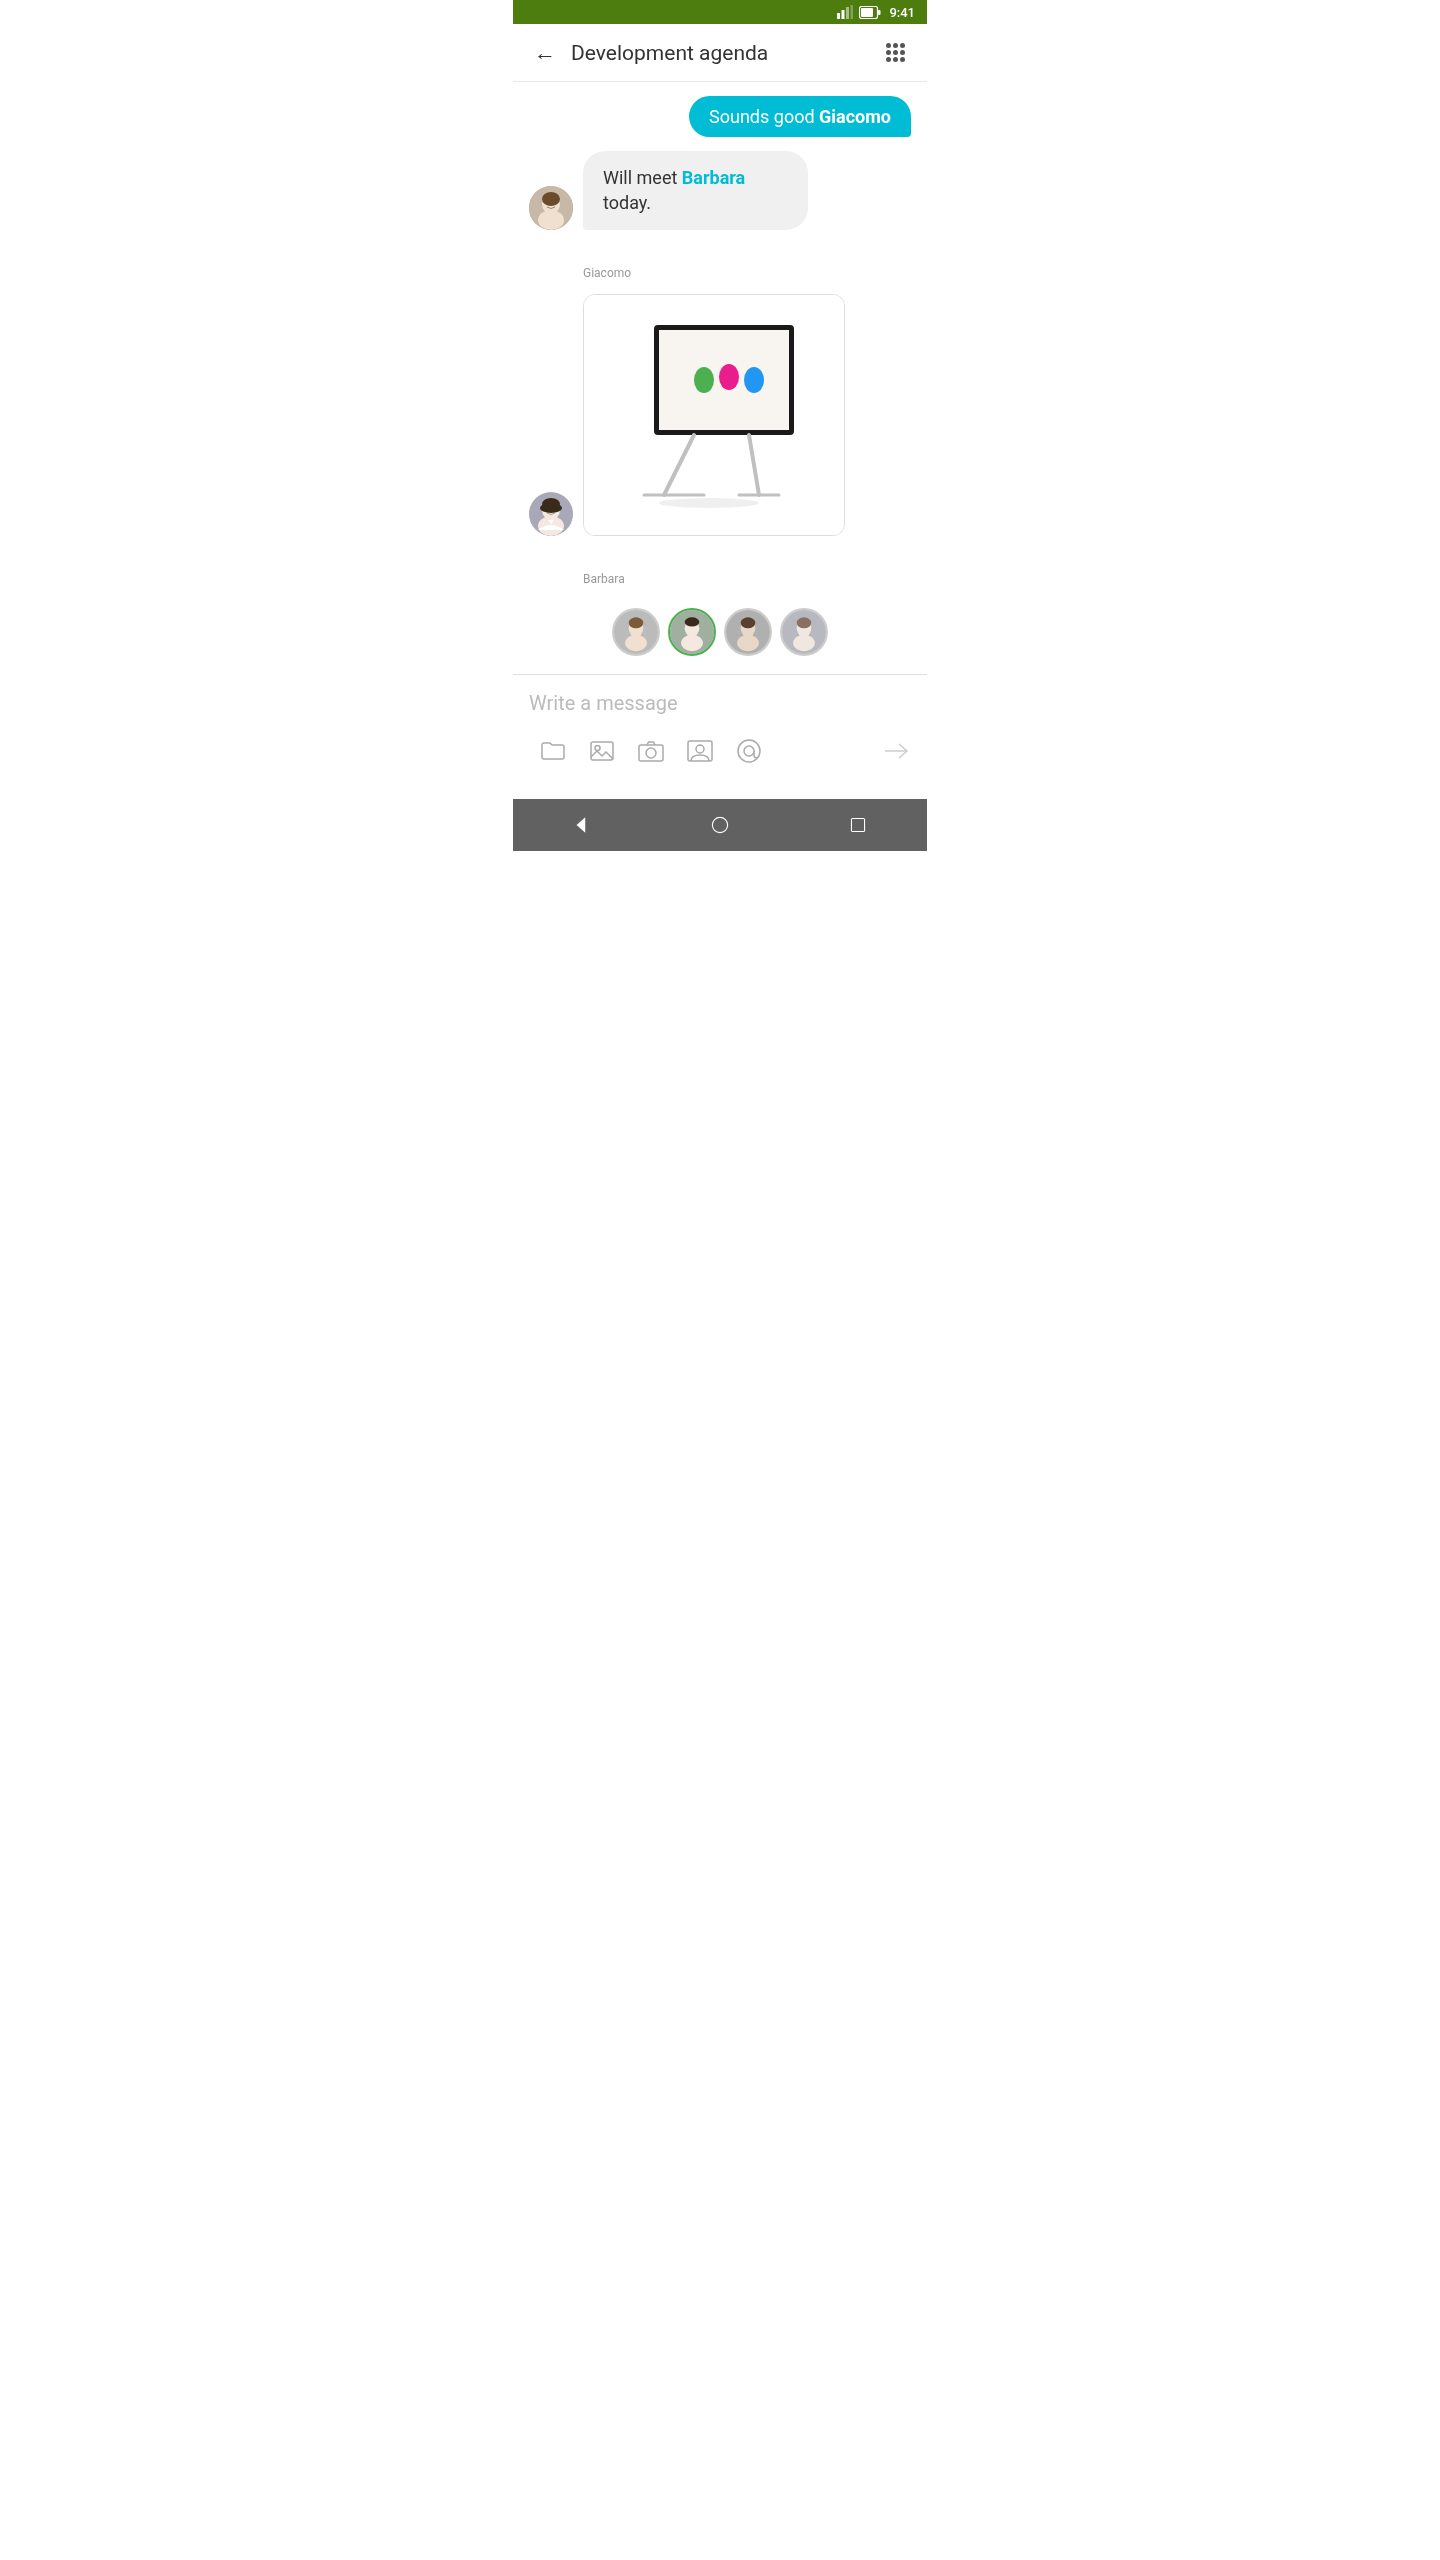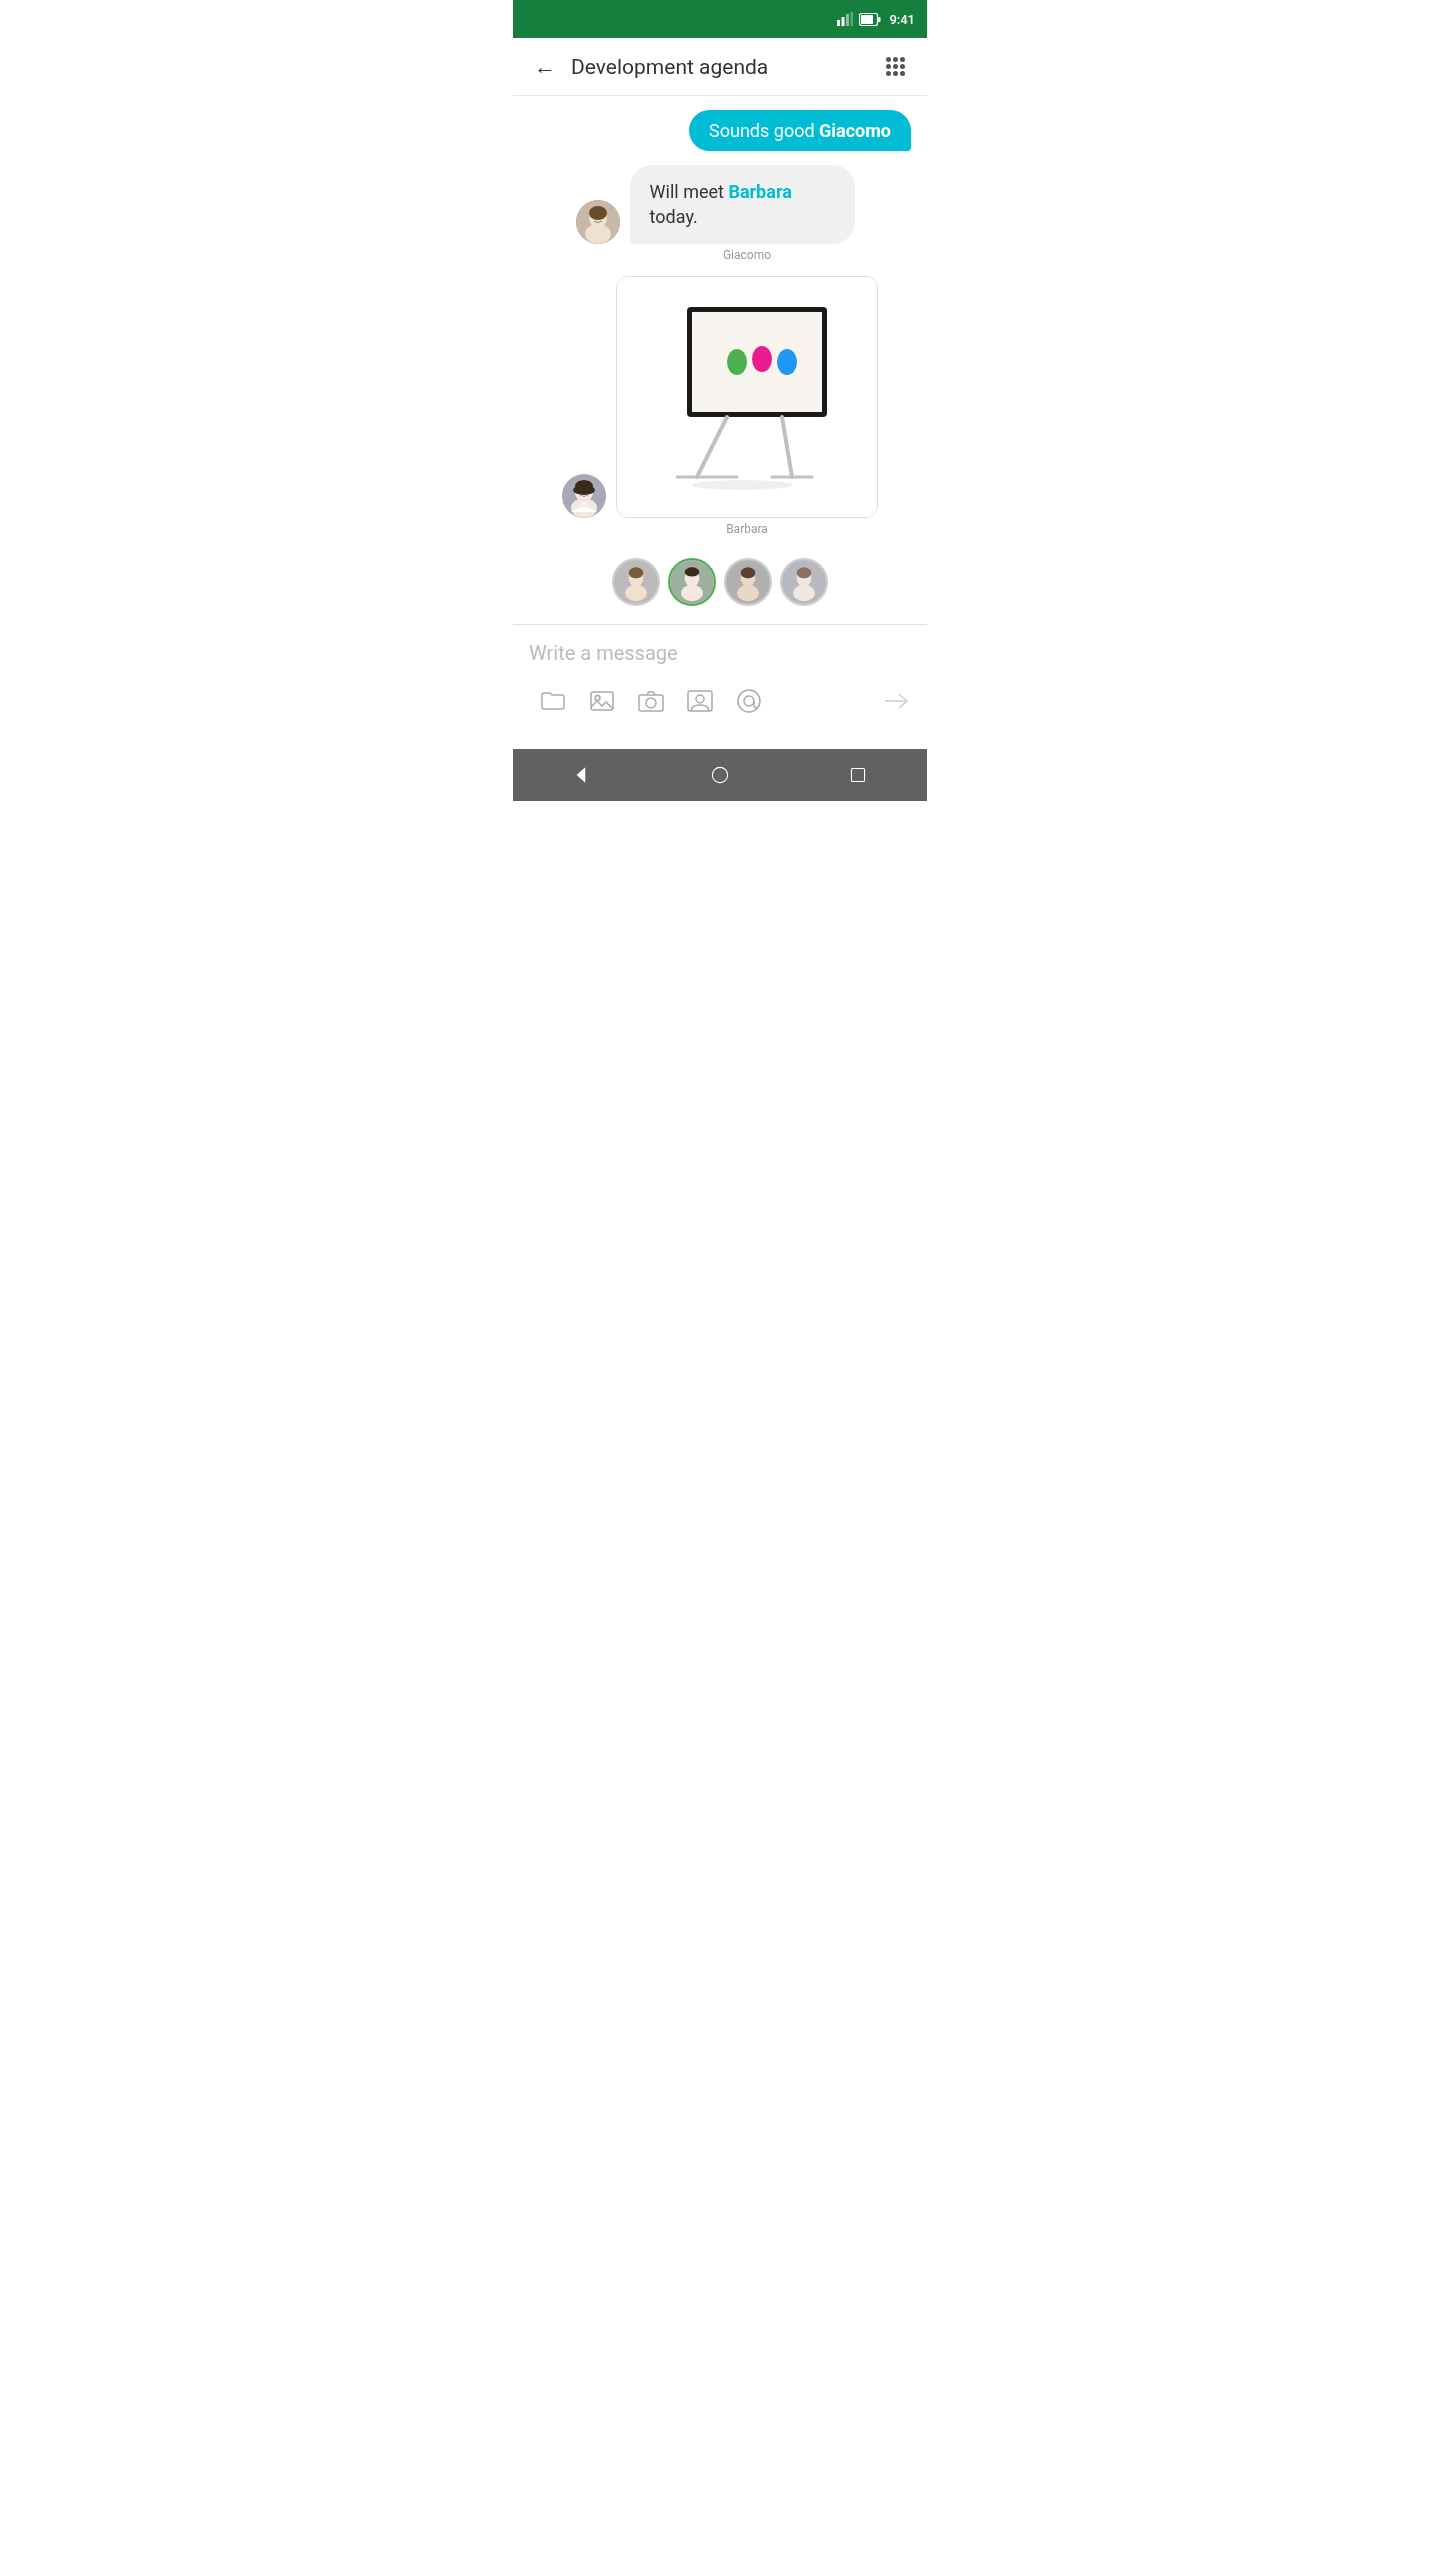--- a/index.html
+++ b/index.html
@@ -19,8 +19,8 @@
 
     
     .status-bar {
-      background: #15803d;
-      height: 38px;
+      background: #4d7c0f;
+      height: 24px;
       display: flex;
       align-items: center;
       justify-content: flex-end;

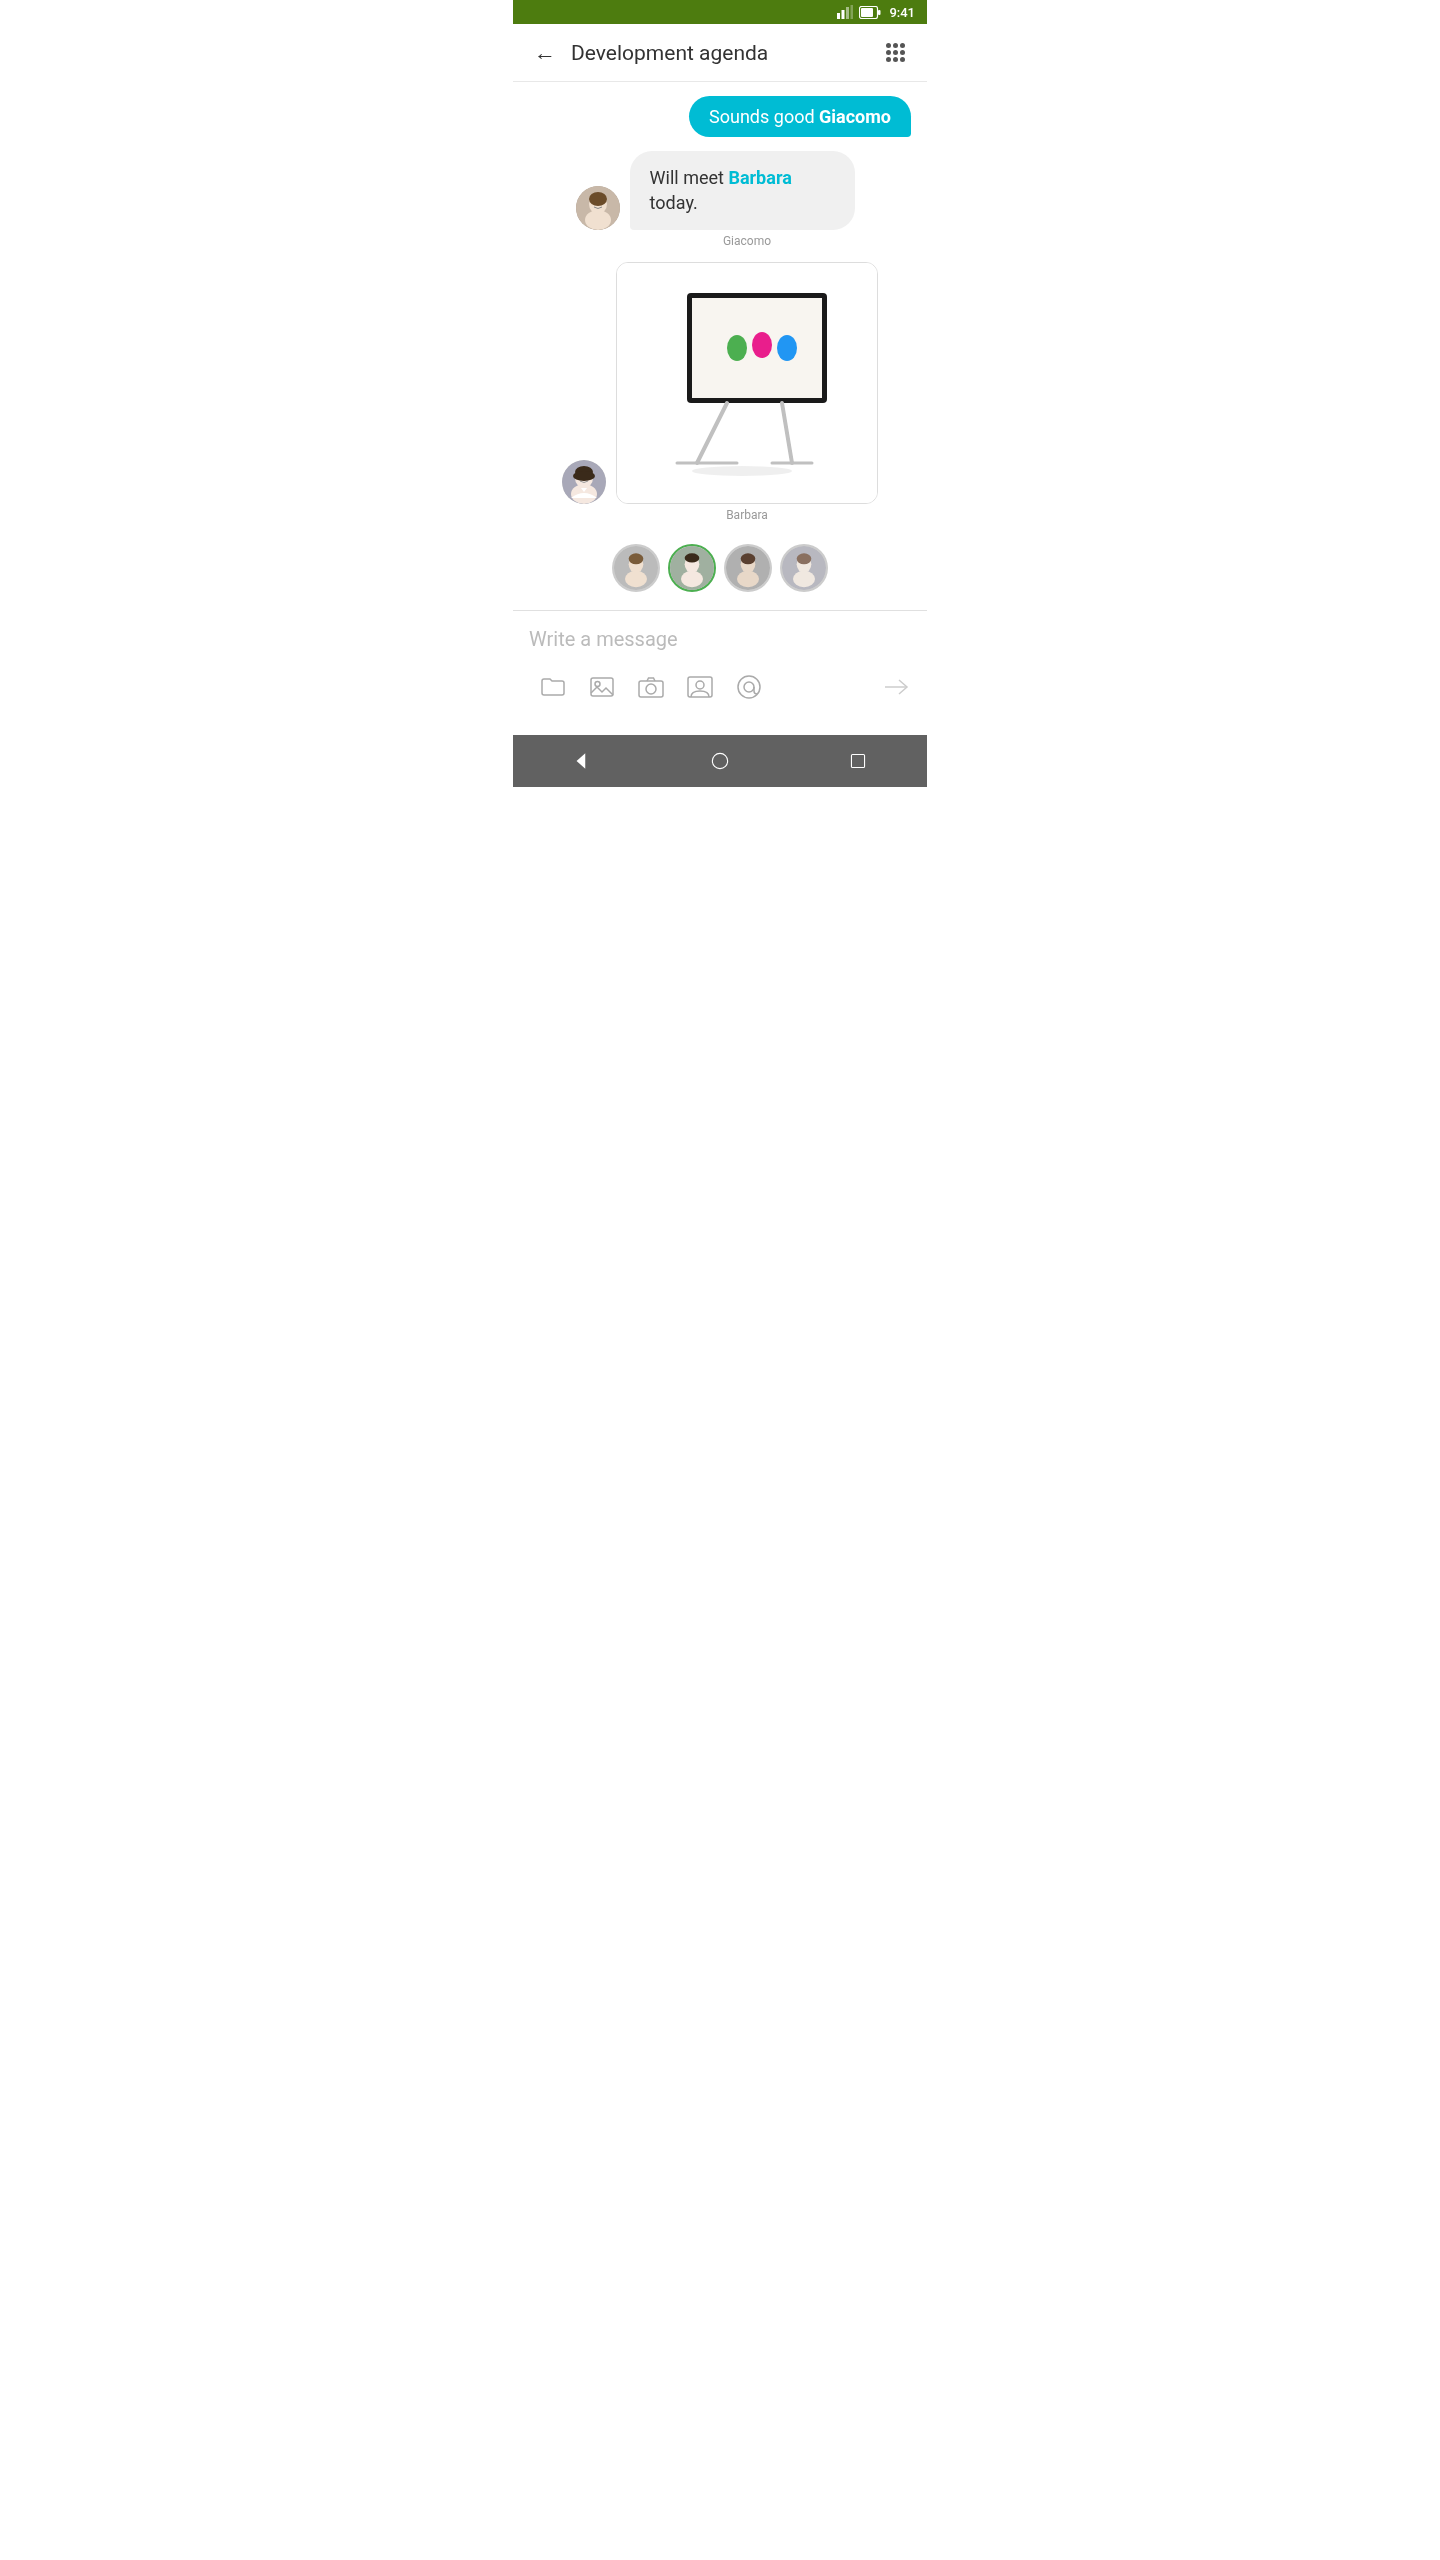--- a/index.html
+++ b/index.html
@@ -126,7 +126,8 @@
     .msg-in {
       display: flex;
       flex-direction: column;
-      align-items: center;
+      align-items: flex-start;
+      gap: 32px;
     }
     .msg-in-row {
       display: flex;

